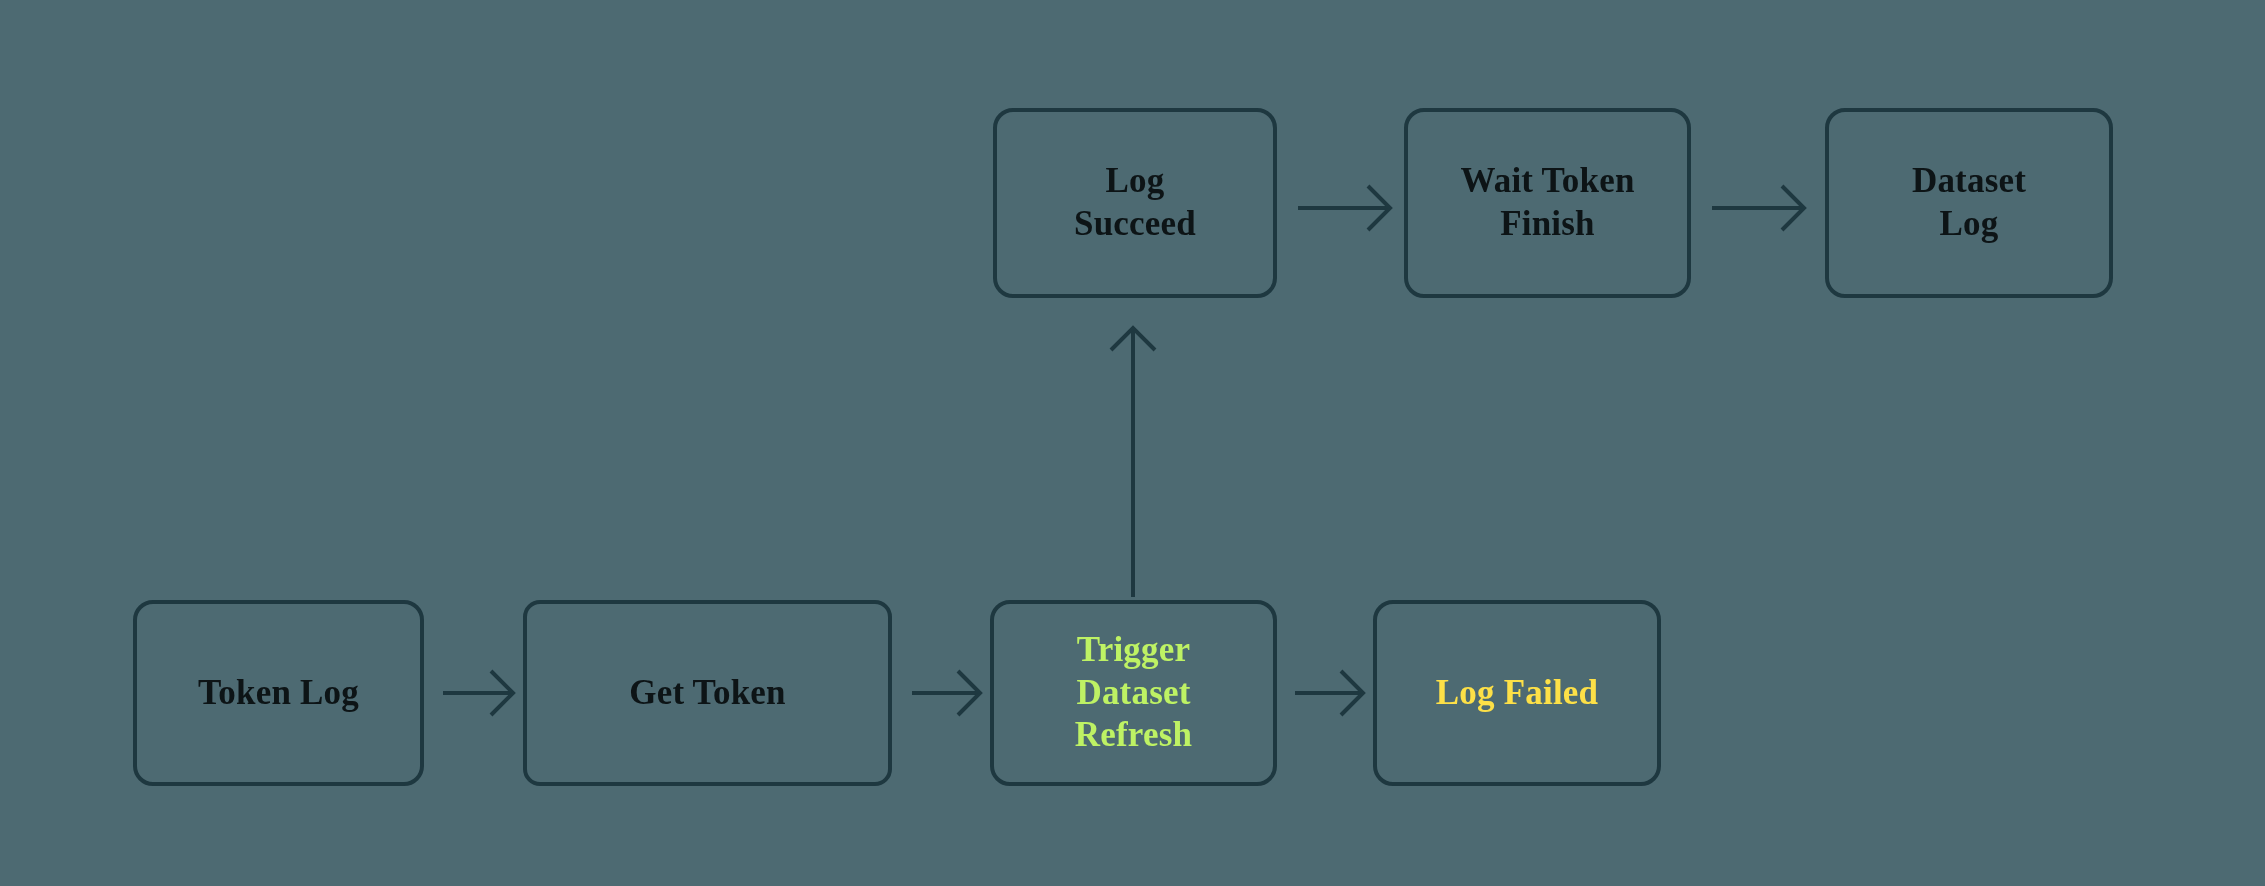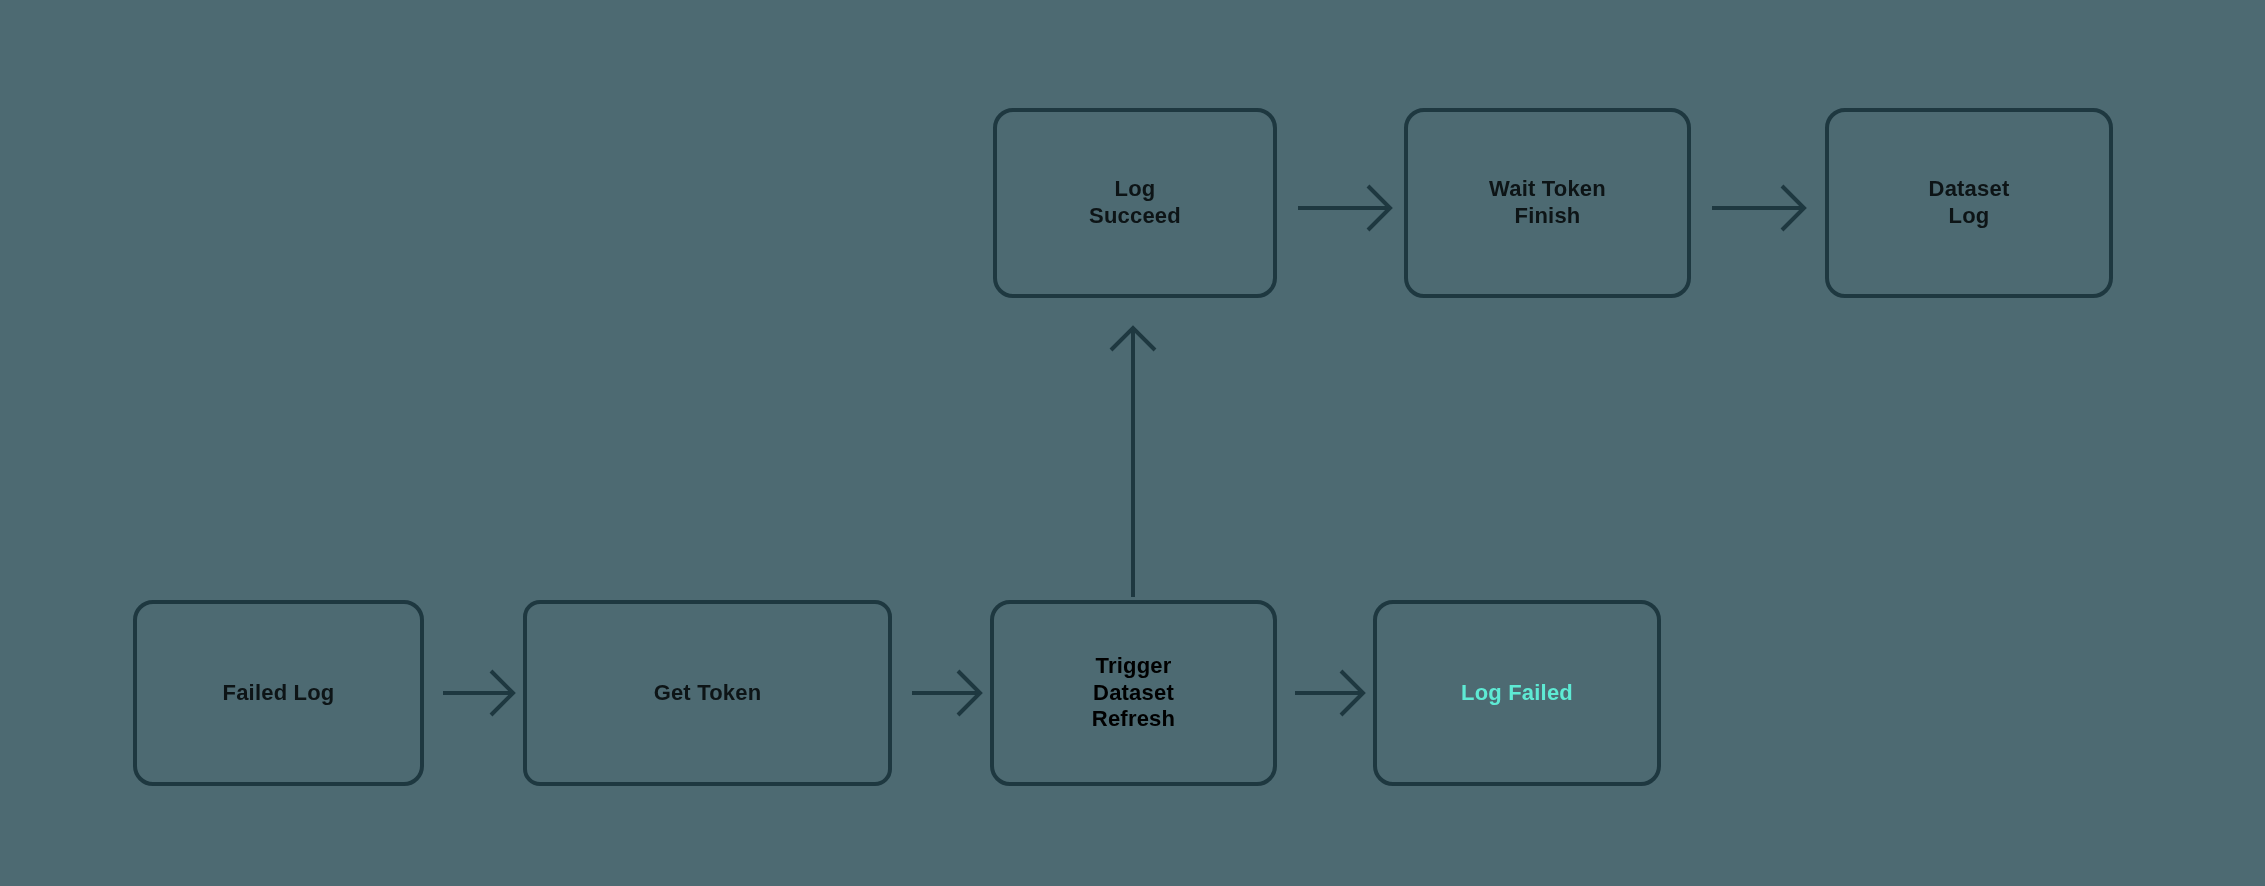--- a/index.html
+++ b/index.html
@@ -29,9 +29,9 @@
   }
   .node-label {
     color: #0d1416;
-    font-family: Liberation Sans, sans-serif;
+    font-family: Liberation Serif, serif;
     font-weight: bold;
-    font-size: 22px;
+    font-size: 35px;
     line-height: 1.22;
     letter-spacing: 0.2px;
     white-space: pre-line;

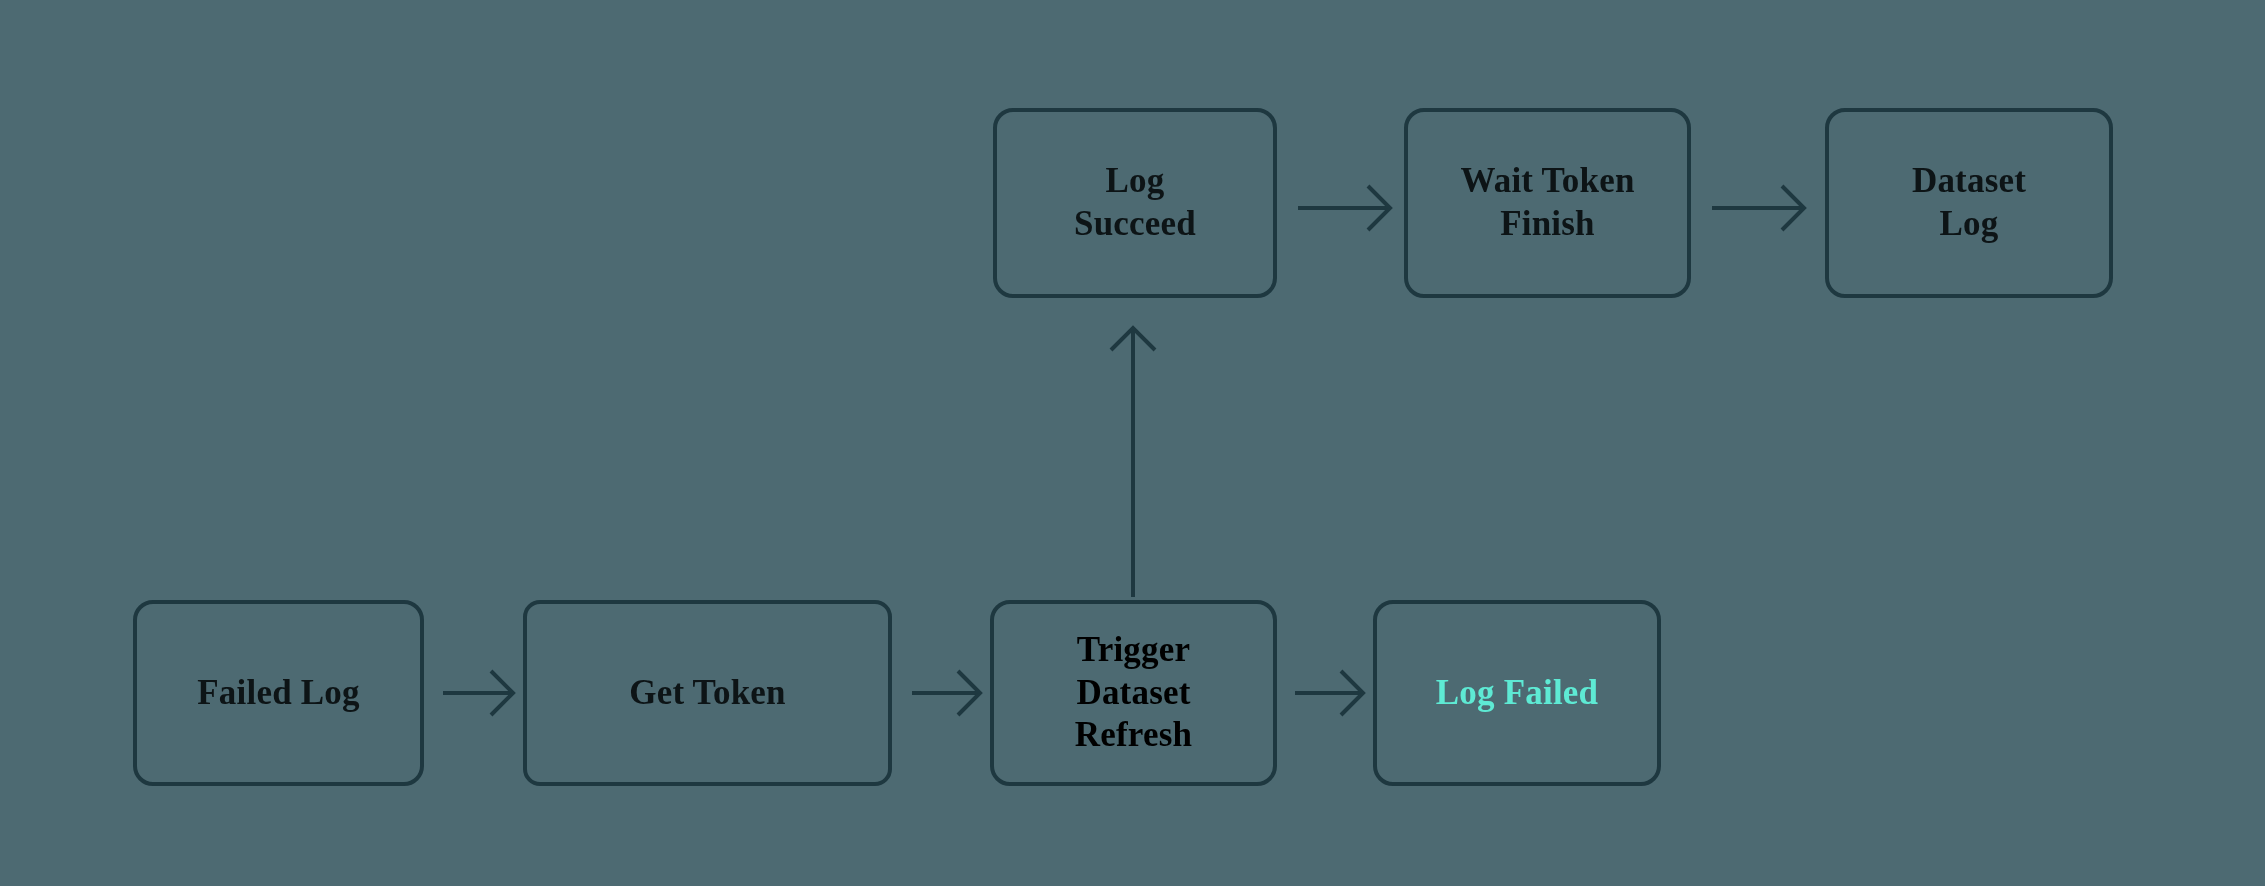--- a/index.html
+++ b/index.html
@@ -98,7 +98,7 @@
         <div class="node-label" style="color: rgb(13, 20, 22);">Get Token</div>
       </div>
       <div class="node" style="left: 990px; top: 600px; width: 287px; height: 186px; border-color: rgb(30, 56, 64);">
-        <div class="node-label" style="color: #000000;">Trigger
+        <div class="node-label" style="color: #bef264;">Trigger
 Dataset
 Refresh</div>
       </div>

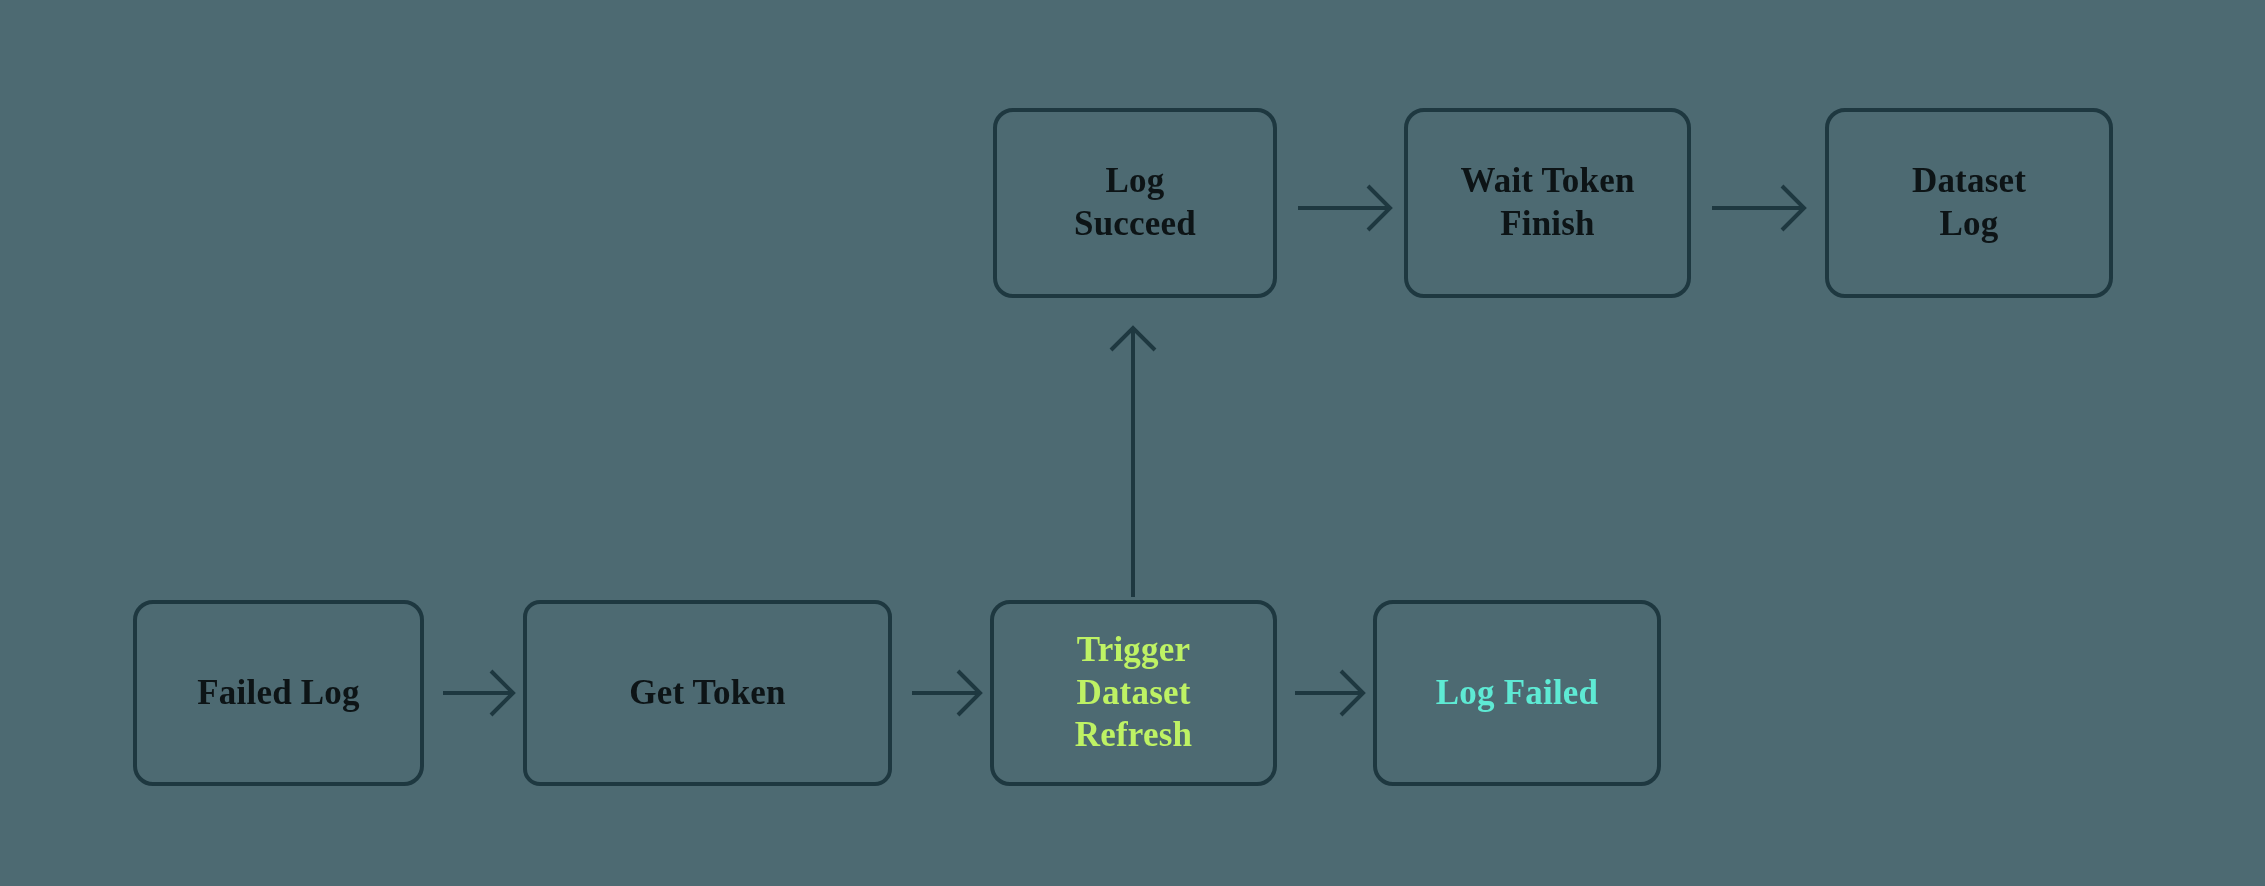--- a/index.html
+++ b/index.html
@@ -92,7 +92,7 @@
     </svg>
   <div id="node-layer">
       <div class="node" style="left: 133px; top: 600px; width: 291px; height: 186px; border-color: rgb(30, 56, 64);">
-        <div class="node-label" style="color: rgb(13, 20, 22);">Failed Log</div>
+        <div class="node-label" style="color: rgb(13, 20, 22);">Token Log</div>
       </div>
       <div class="node" style="left: 523px; top: 600px; width: 369px; height: 186px; border-color: rgb(30, 56, 64); border-radius: 17px;">
         <div class="node-label" style="color: rgb(13, 20, 22);">Get Token</div>

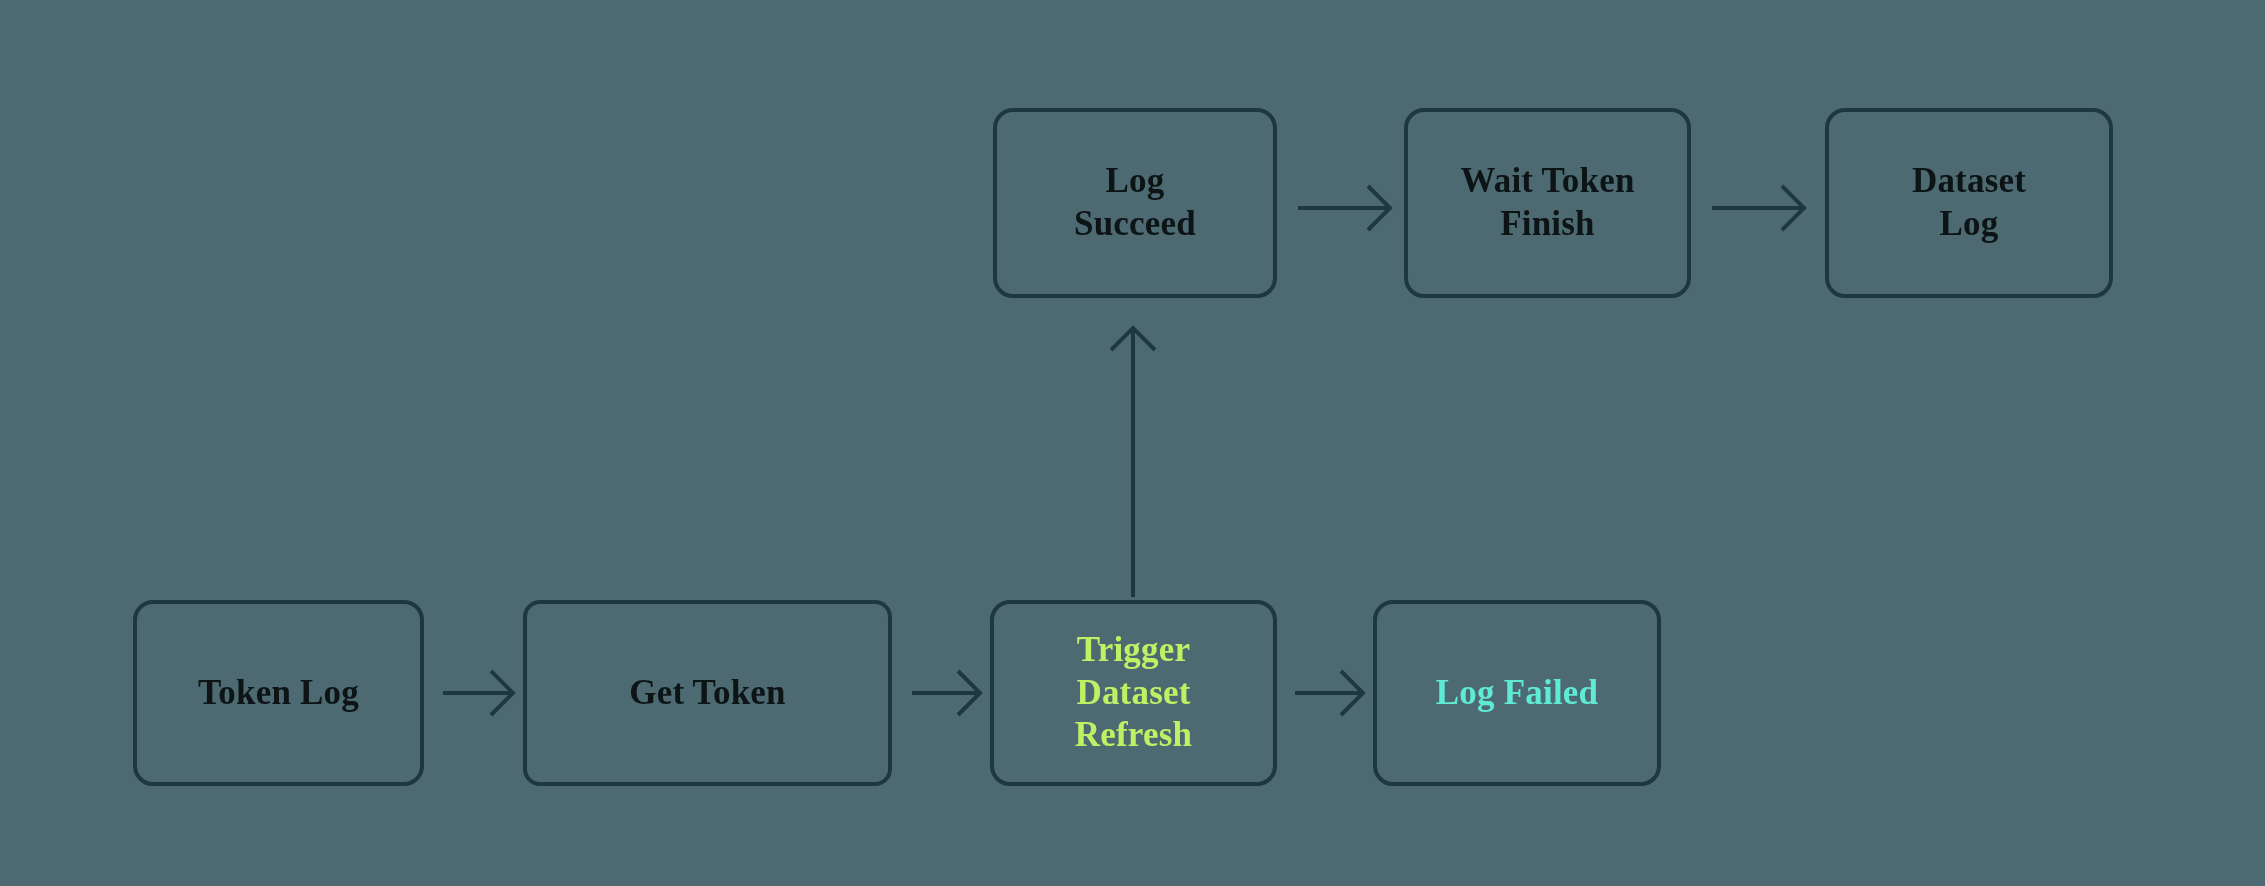--- a/index.html
+++ b/index.html
@@ -103,7 +103,7 @@
 Refresh</div>
       </div>
       <div class="node" style="left: 1373px; top: 600px; width: 288px; height: 186px; border-color: rgb(30, 56, 64);">
-        <div class="node-label" style="color: #5eead4;">Log Failed</div>
+        <div class="node-label" style="color: #fde047;">Log Failed</div>
       </div>
       <div class="node" style="left: 993px; top: 108px; width: 284px; height: 190px; border-color: rgb(30, 56, 64);">
         <div class="node-label" style="color: rgb(13, 20, 22);">Log

